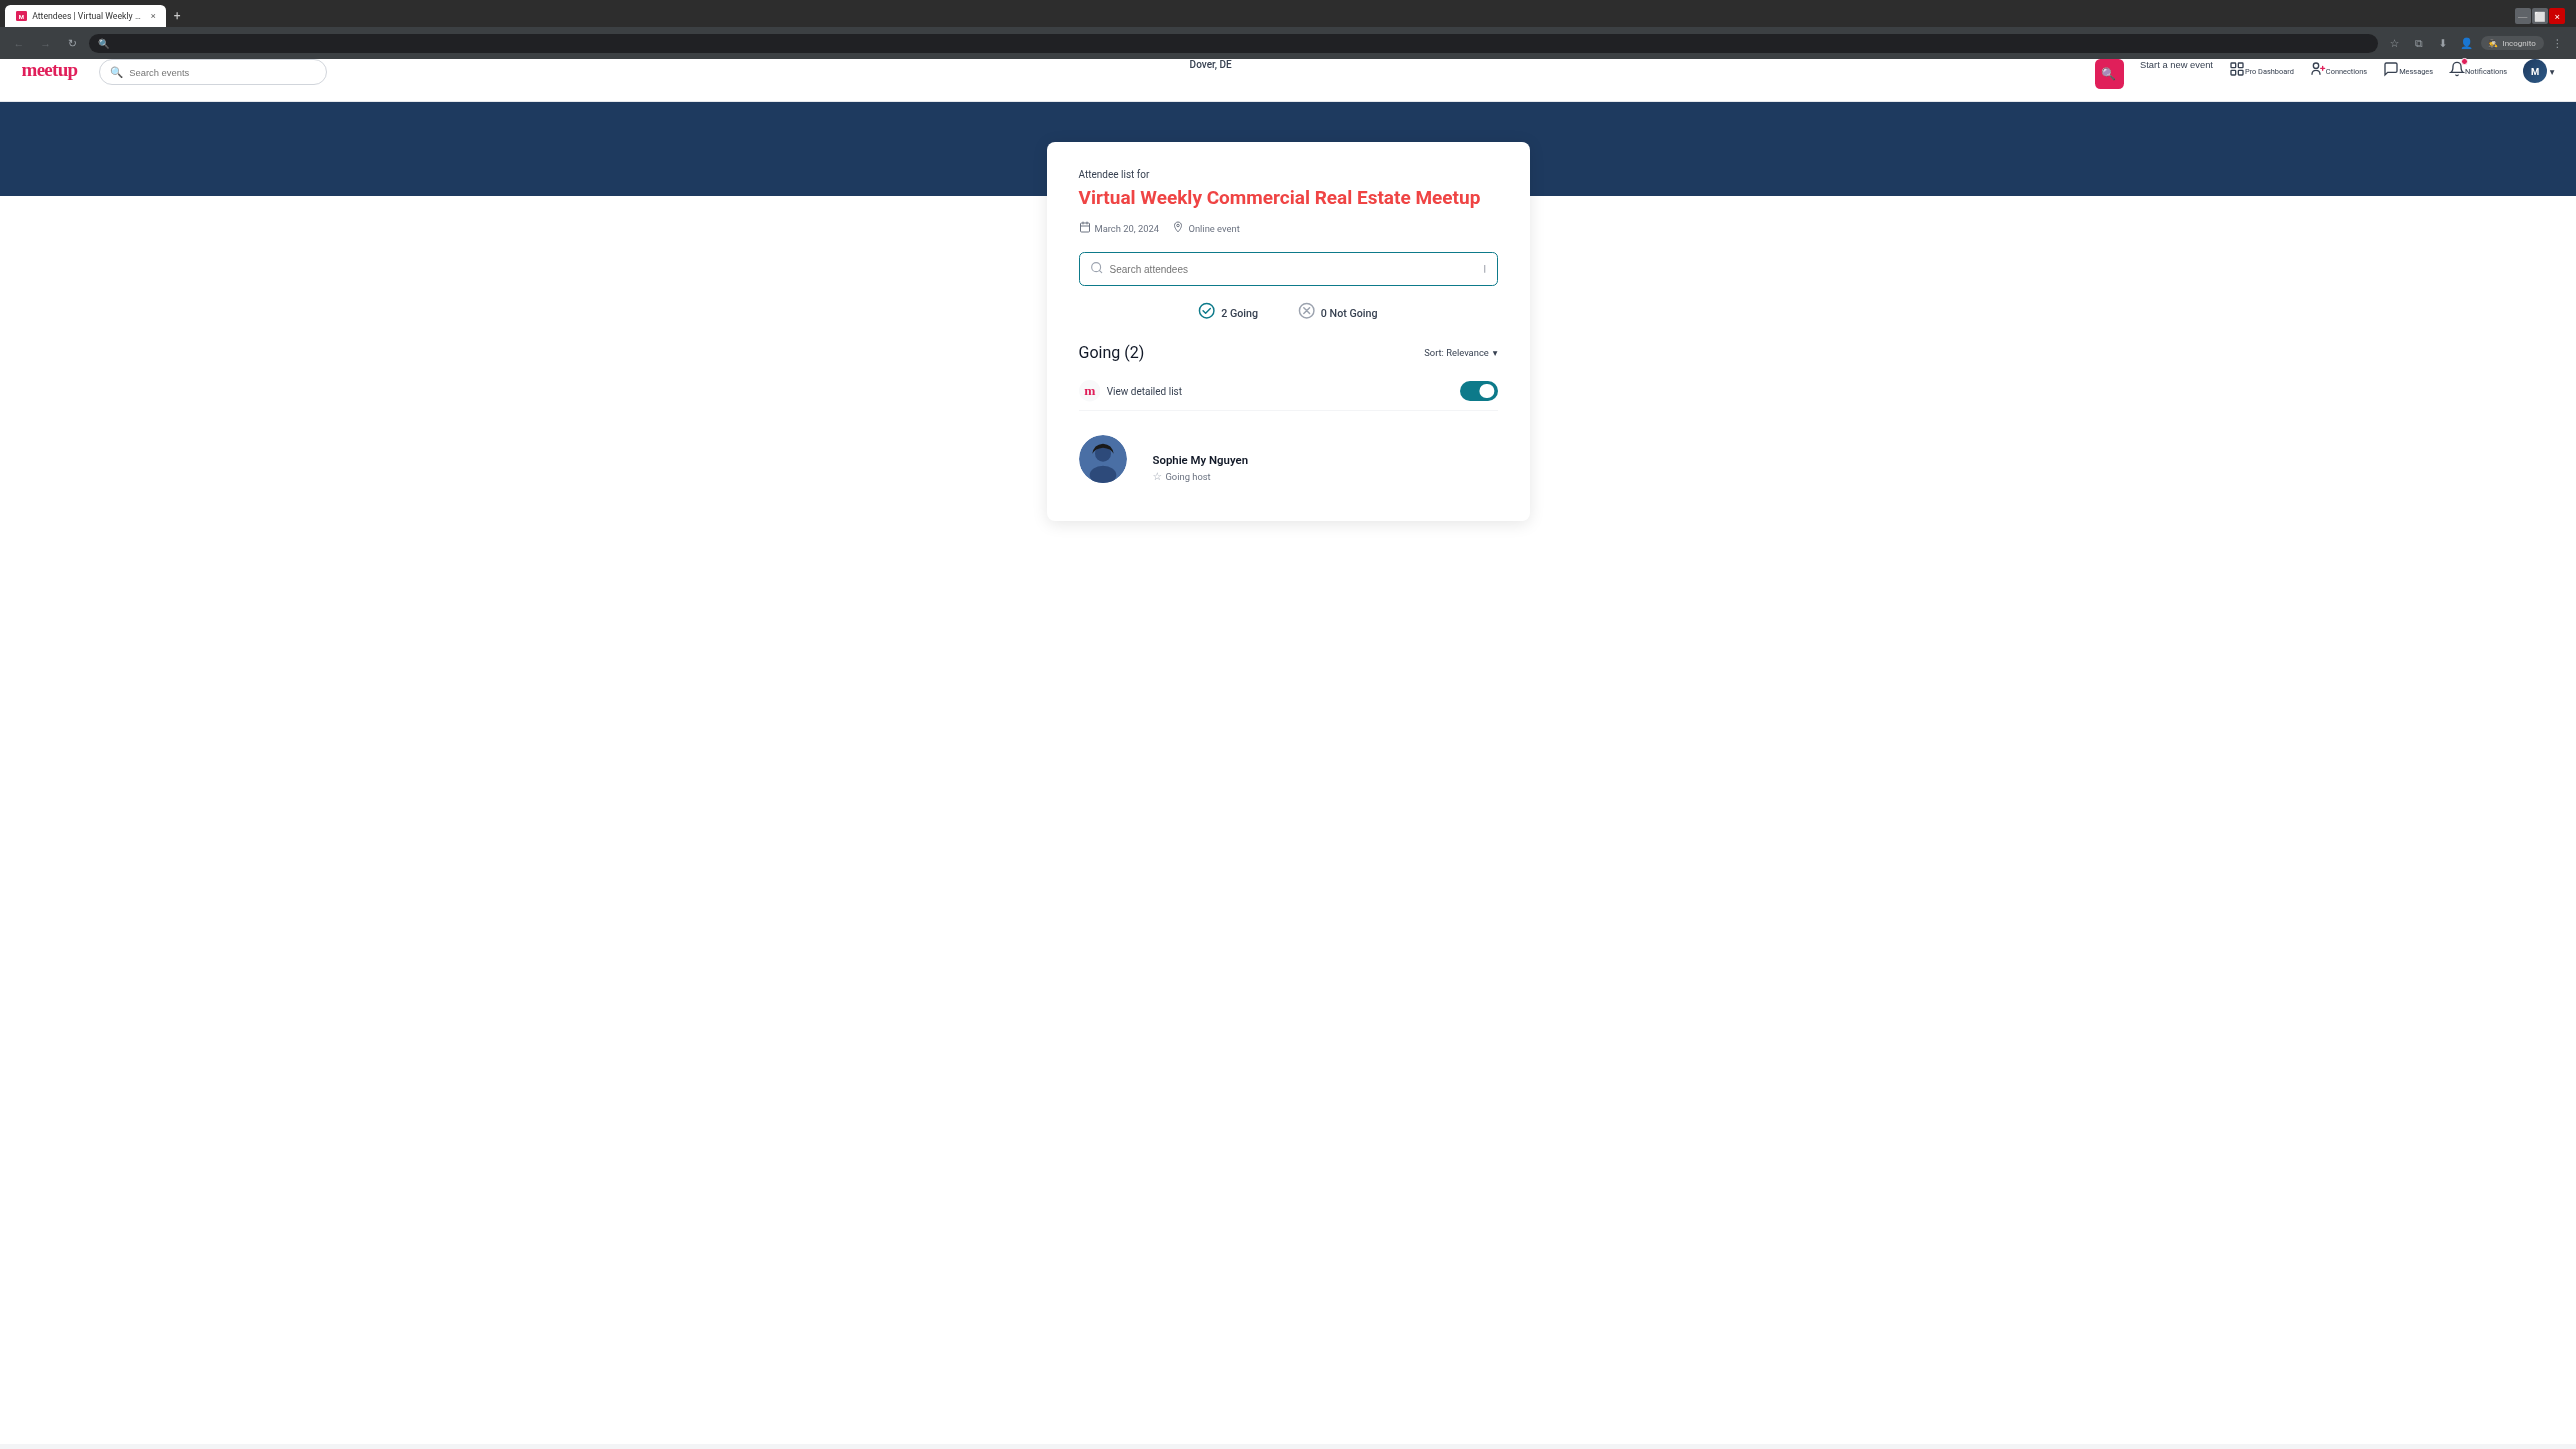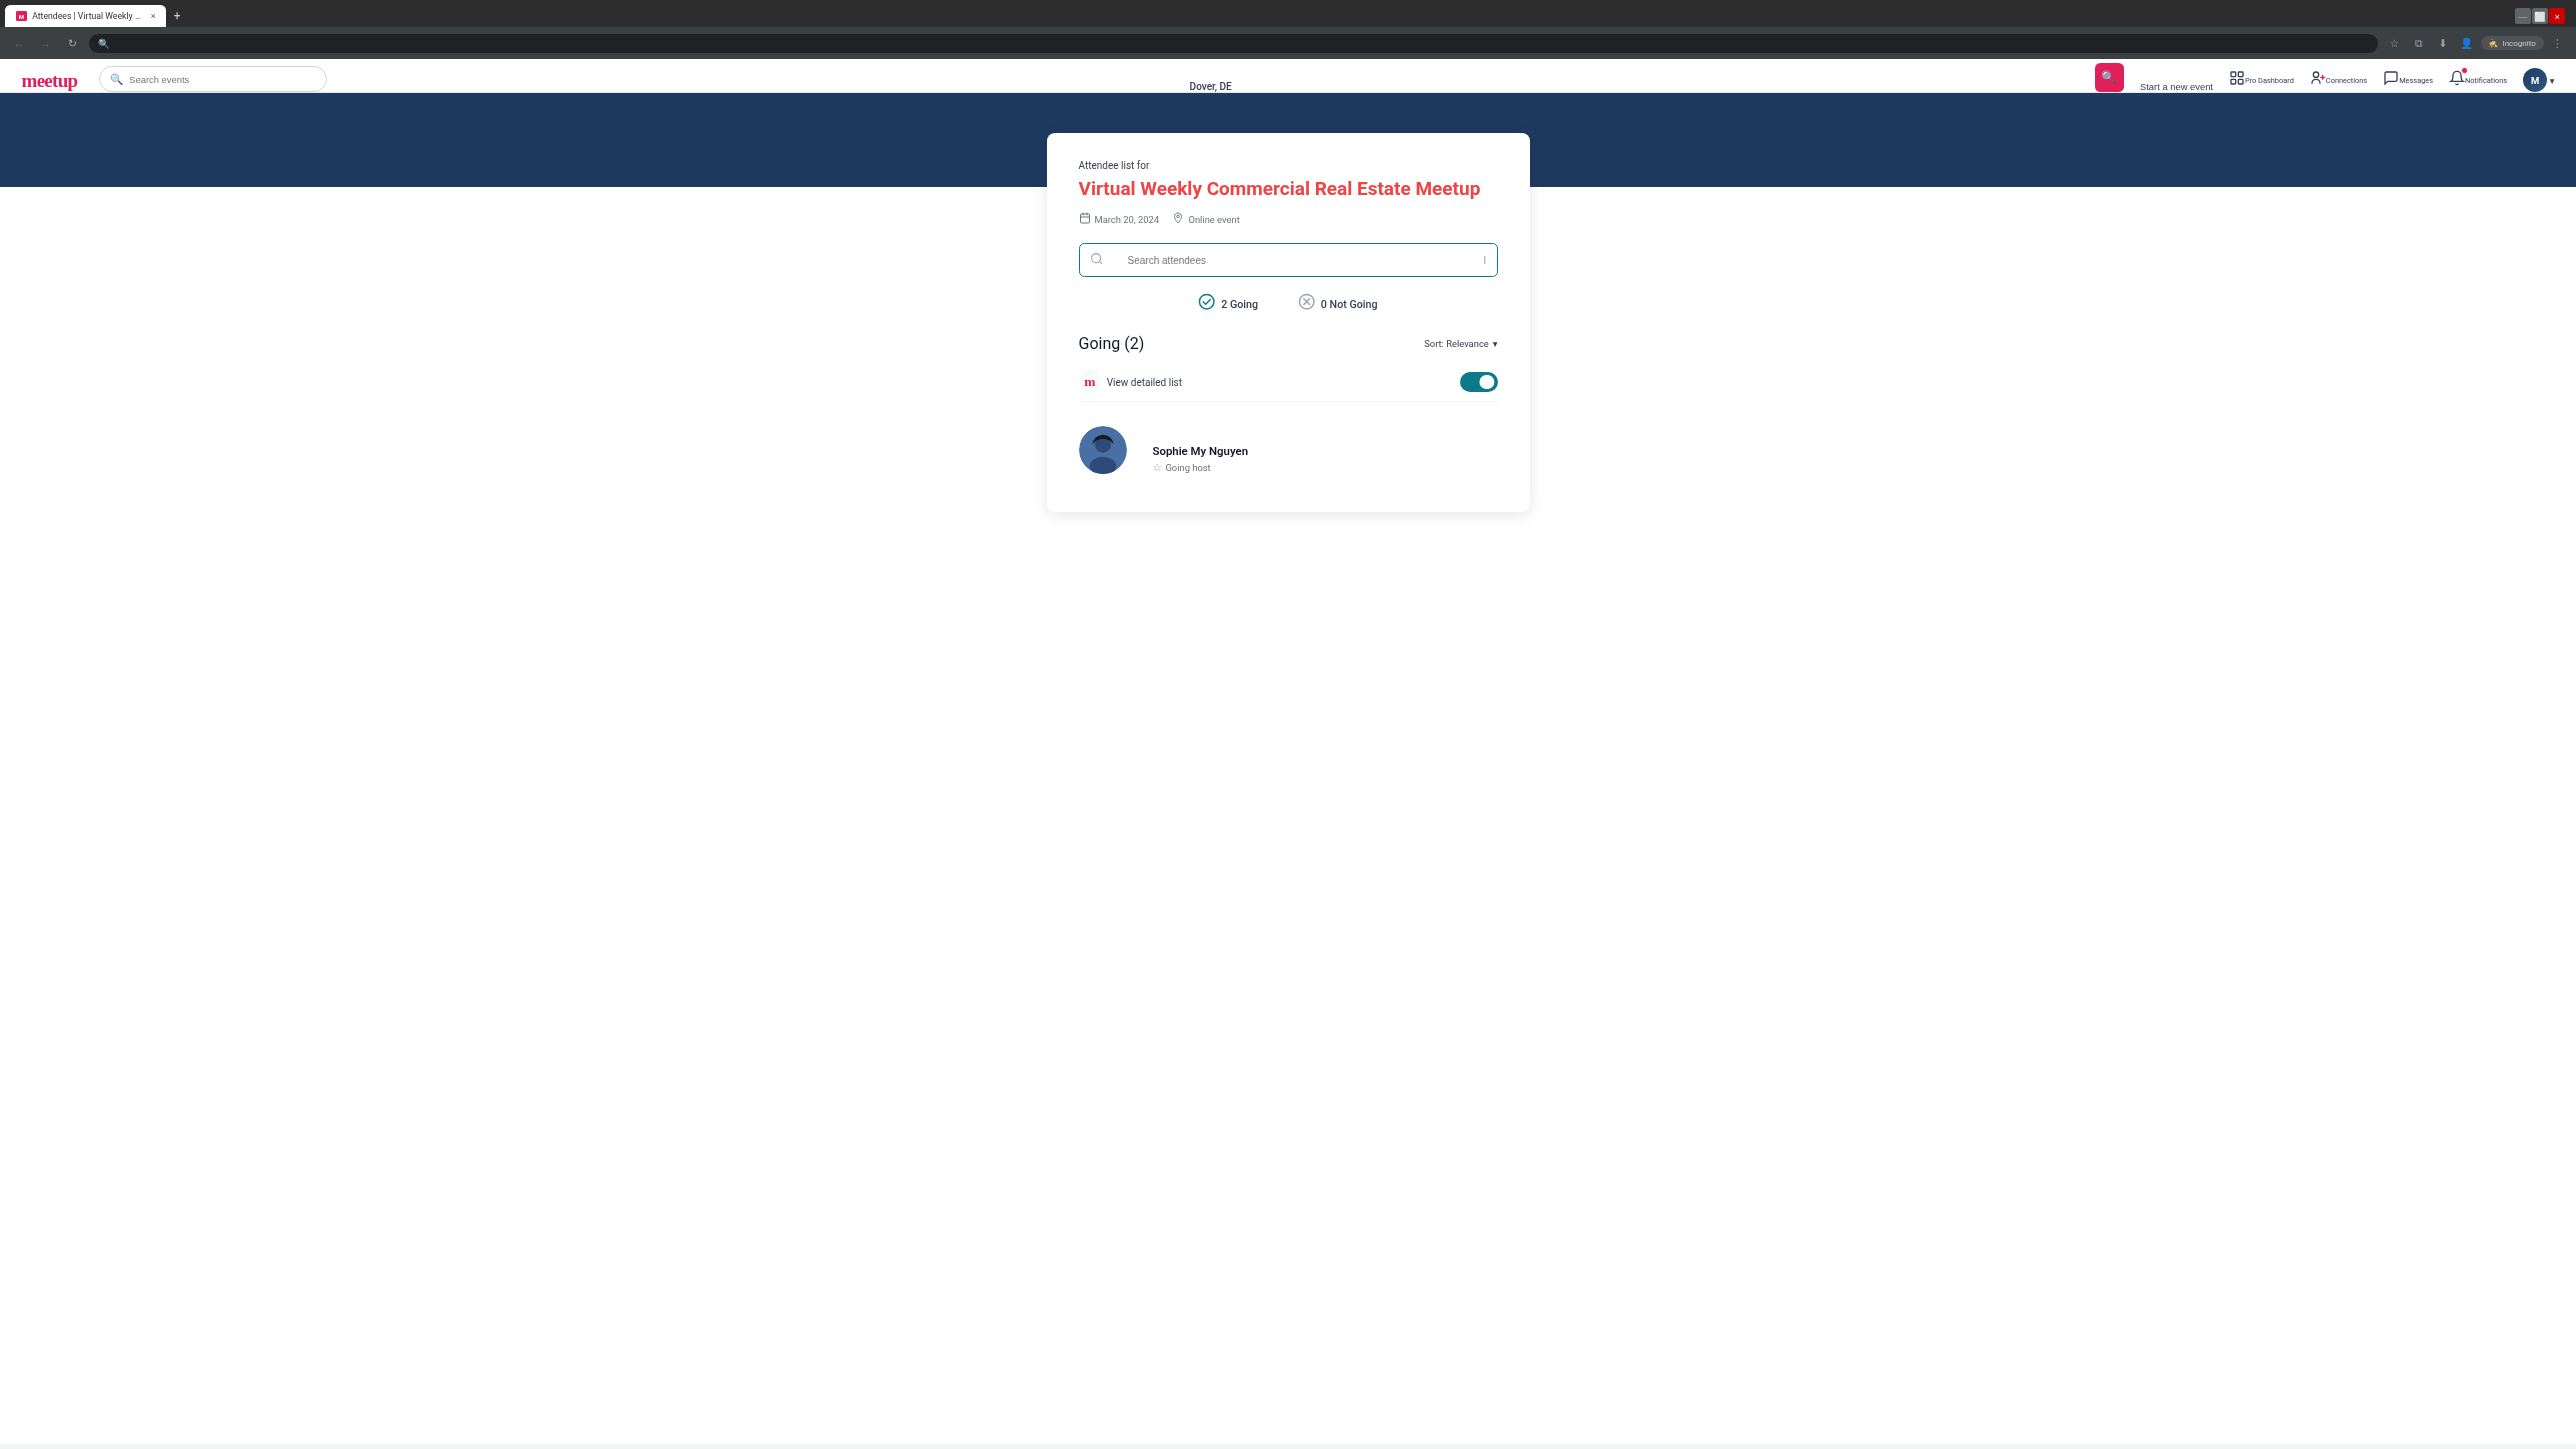--- a/index.html
+++ b/index.html
@@ -26,7 +26,7 @@
     .app { background: #ffffff; min-height: calc(100vh - 64px); }
 
     
-    .navbar { display: flex; align-items: flex-end; padding: 0 21.5px; height: 34px; background: #ffffff; border-bottom: 0.7px solid #e5e7eb; gap: 16px; }
+    .navbar { display: flex; align-items: flex-start; padding: 0 21.5px; height: 43px; background: #ffffff; border-bottom: 0.7px solid #e5e7eb; gap: 16px; }
     .logo { color: #e01f5a; font-size: 19px; font-weight: 900; font-family: Georgia, serif; letter-spacing: -0.7px; margin-right: 5.4px; }
     .search-bar { display: flex; align-items: center; gap: 5.4px; border: 0.7px solid #d1d5db; border-radius: 13.4px; padding: 5.4px 10.7px; flex: 1; max-width: 228px; background: #fff; }
     .search-bar input { border: none; outline: none; font-size: 9.4px; color: #374151; width: 100%; background: transparent; }

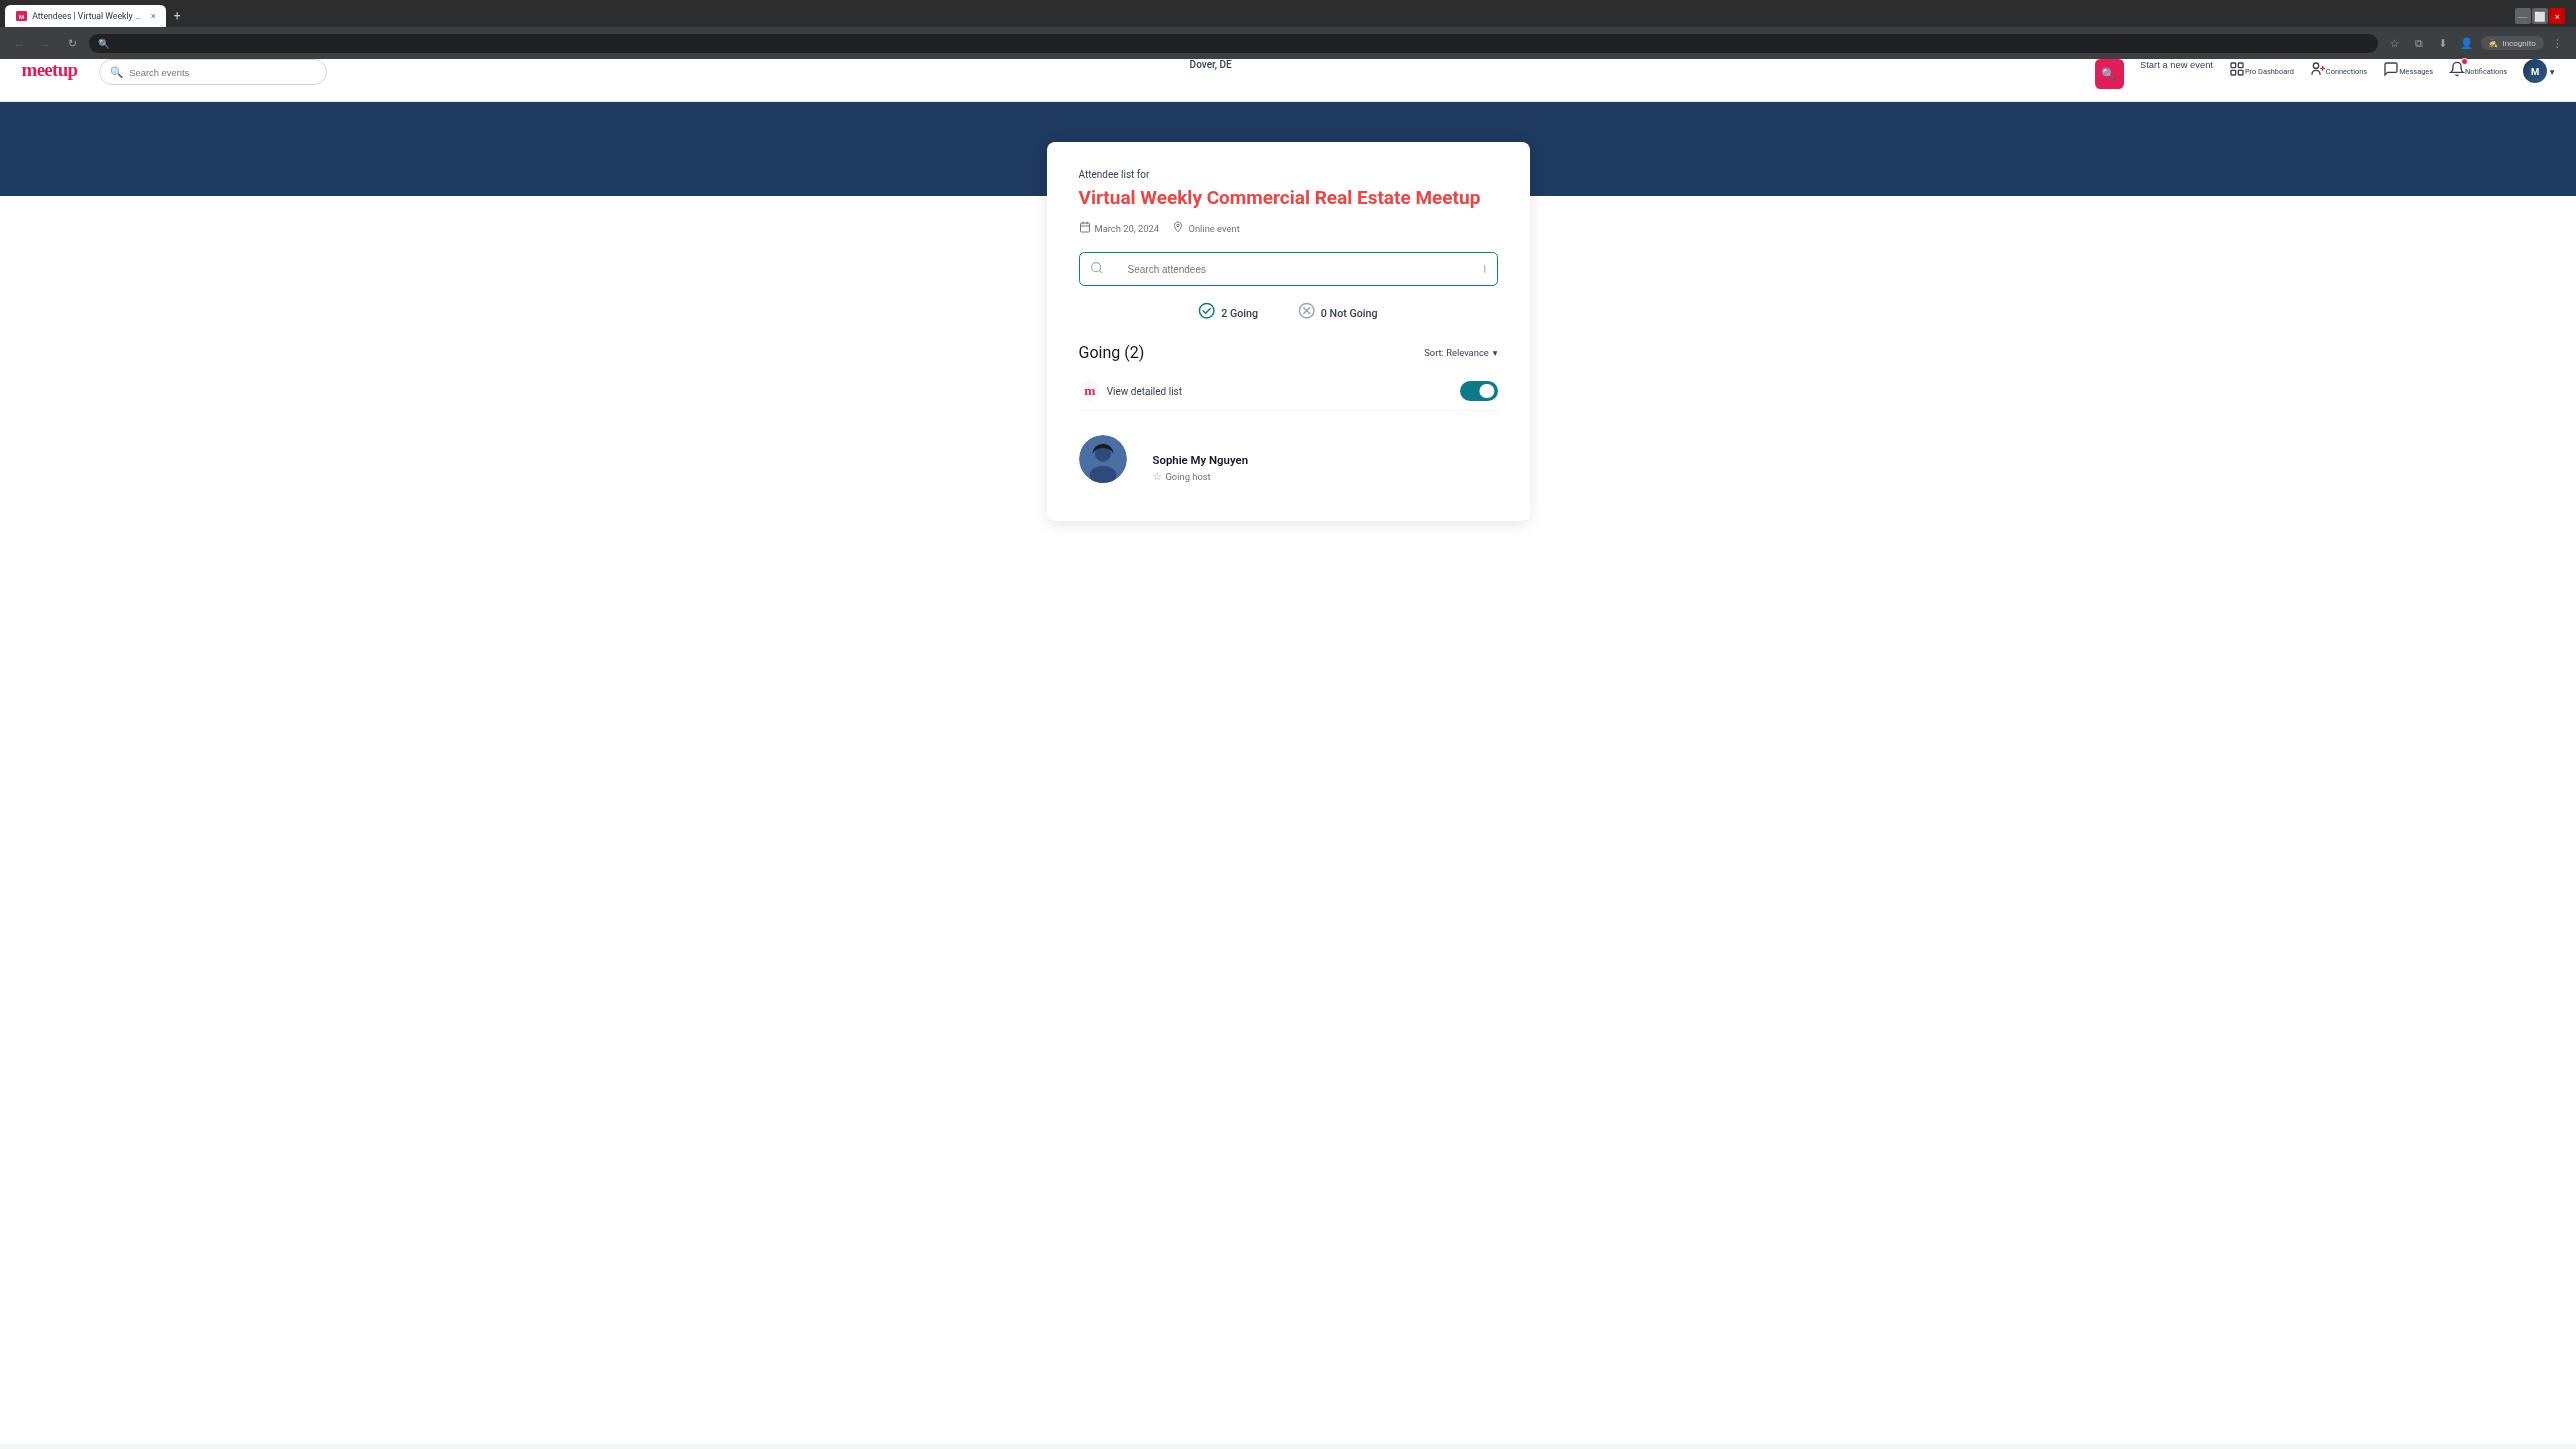--- a/index.html
+++ b/index.html
@@ -56,7 +56,7 @@
     .event-meta-item { display: flex; align-items: center; gap: 4px; font-size: 9.4px; color: #6b7280; }
     .event-meta-item .meta-icon { font-size: 10.7px; }
 
-    .attendee-search { display: flex; align-items: center; gap: 24px; border: 1.3px solid #0d7a8a; border-radius: 5.4px; padding: 8px 10.7px; margin-bottom: 16px; }
+    .attendee-search { display: flex; align-items: center; gap: 6px; border: 1.3px solid #0d7a8a; border-radius: 5.4px; padding: 8px 10.7px; margin-bottom: 16px; }
     .attendee-search input { border: none; outline: none; font-size: 10px; color: #374151; flex: 1; background: transparent; }
 
     .status-tabs { display: flex; align-items: center; justify-content: center; gap: 40px; margin-bottom: 19px; }

